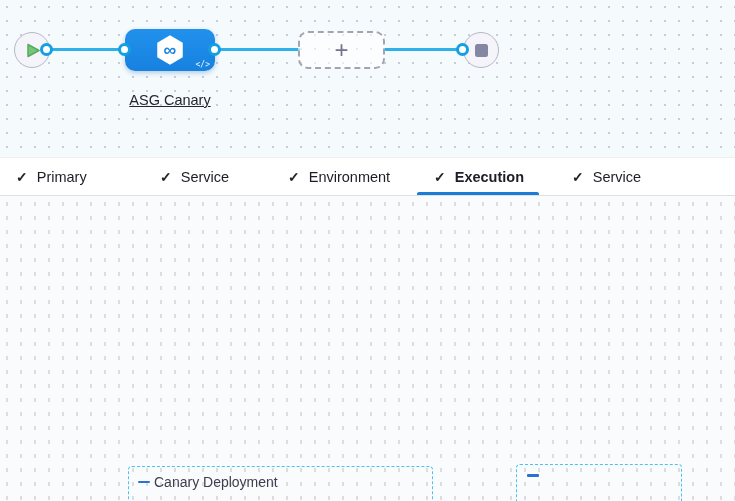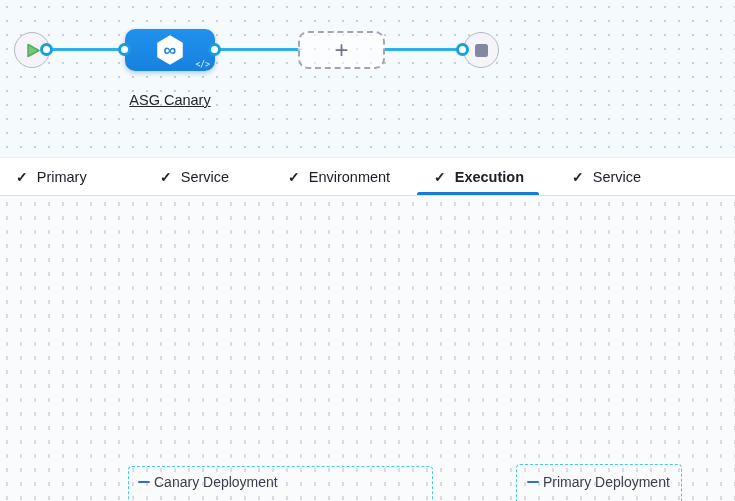--- a/index.html
+++ b/index.html
@@ -131,7 +131,6 @@
     <div class="stage-group" style="left:516px;top:268px;width:166px;height:185px;"></div>
     <div class="group-label" style="left:527px;top:278px;">
       <span class="collapse-dash"></span>
-      <span>Primary Deployment</span>
     </div>
 
   </div>

